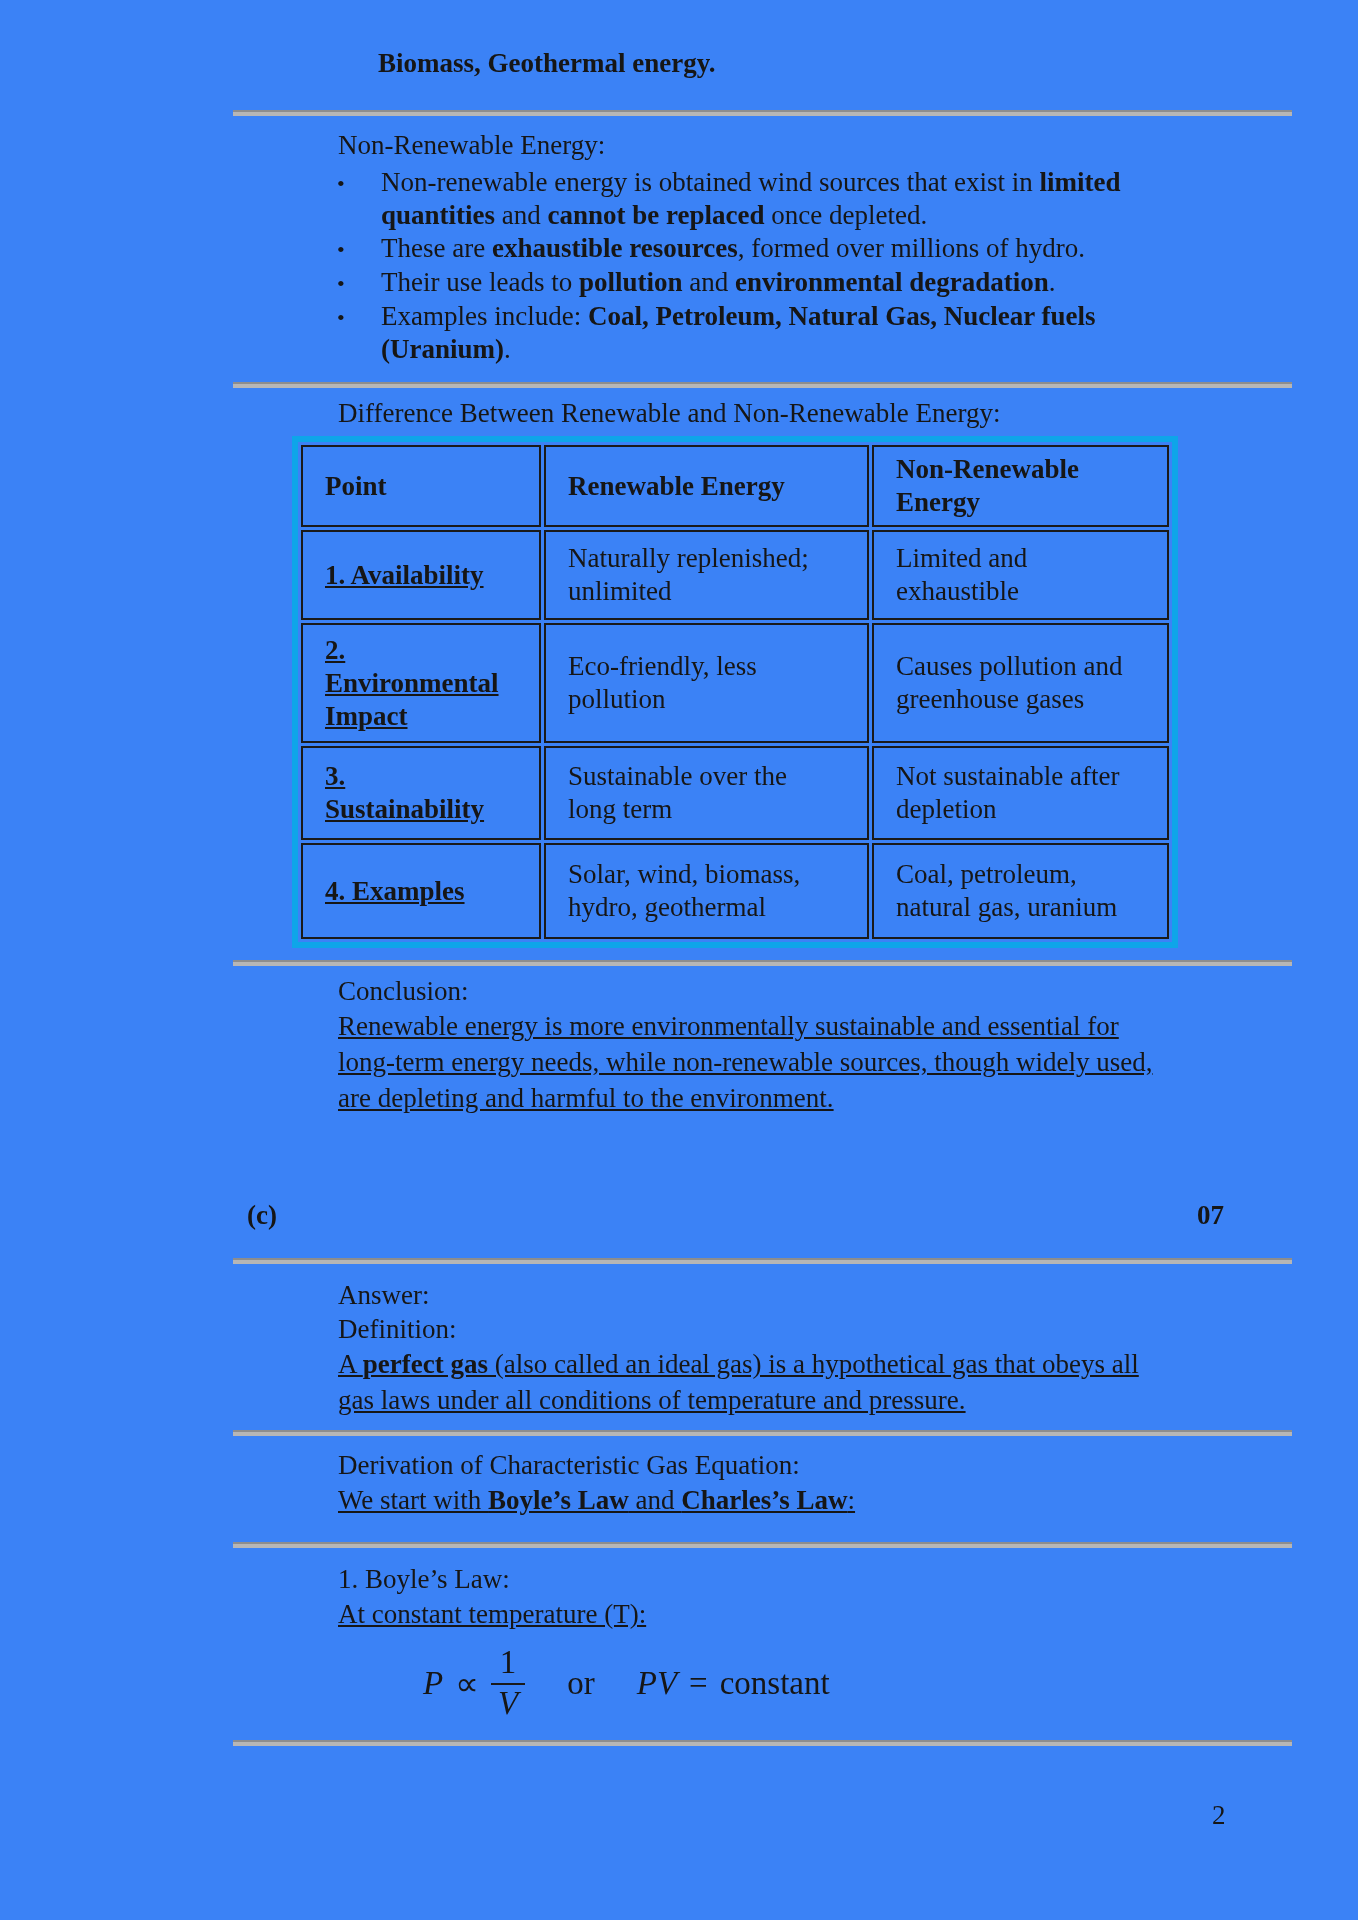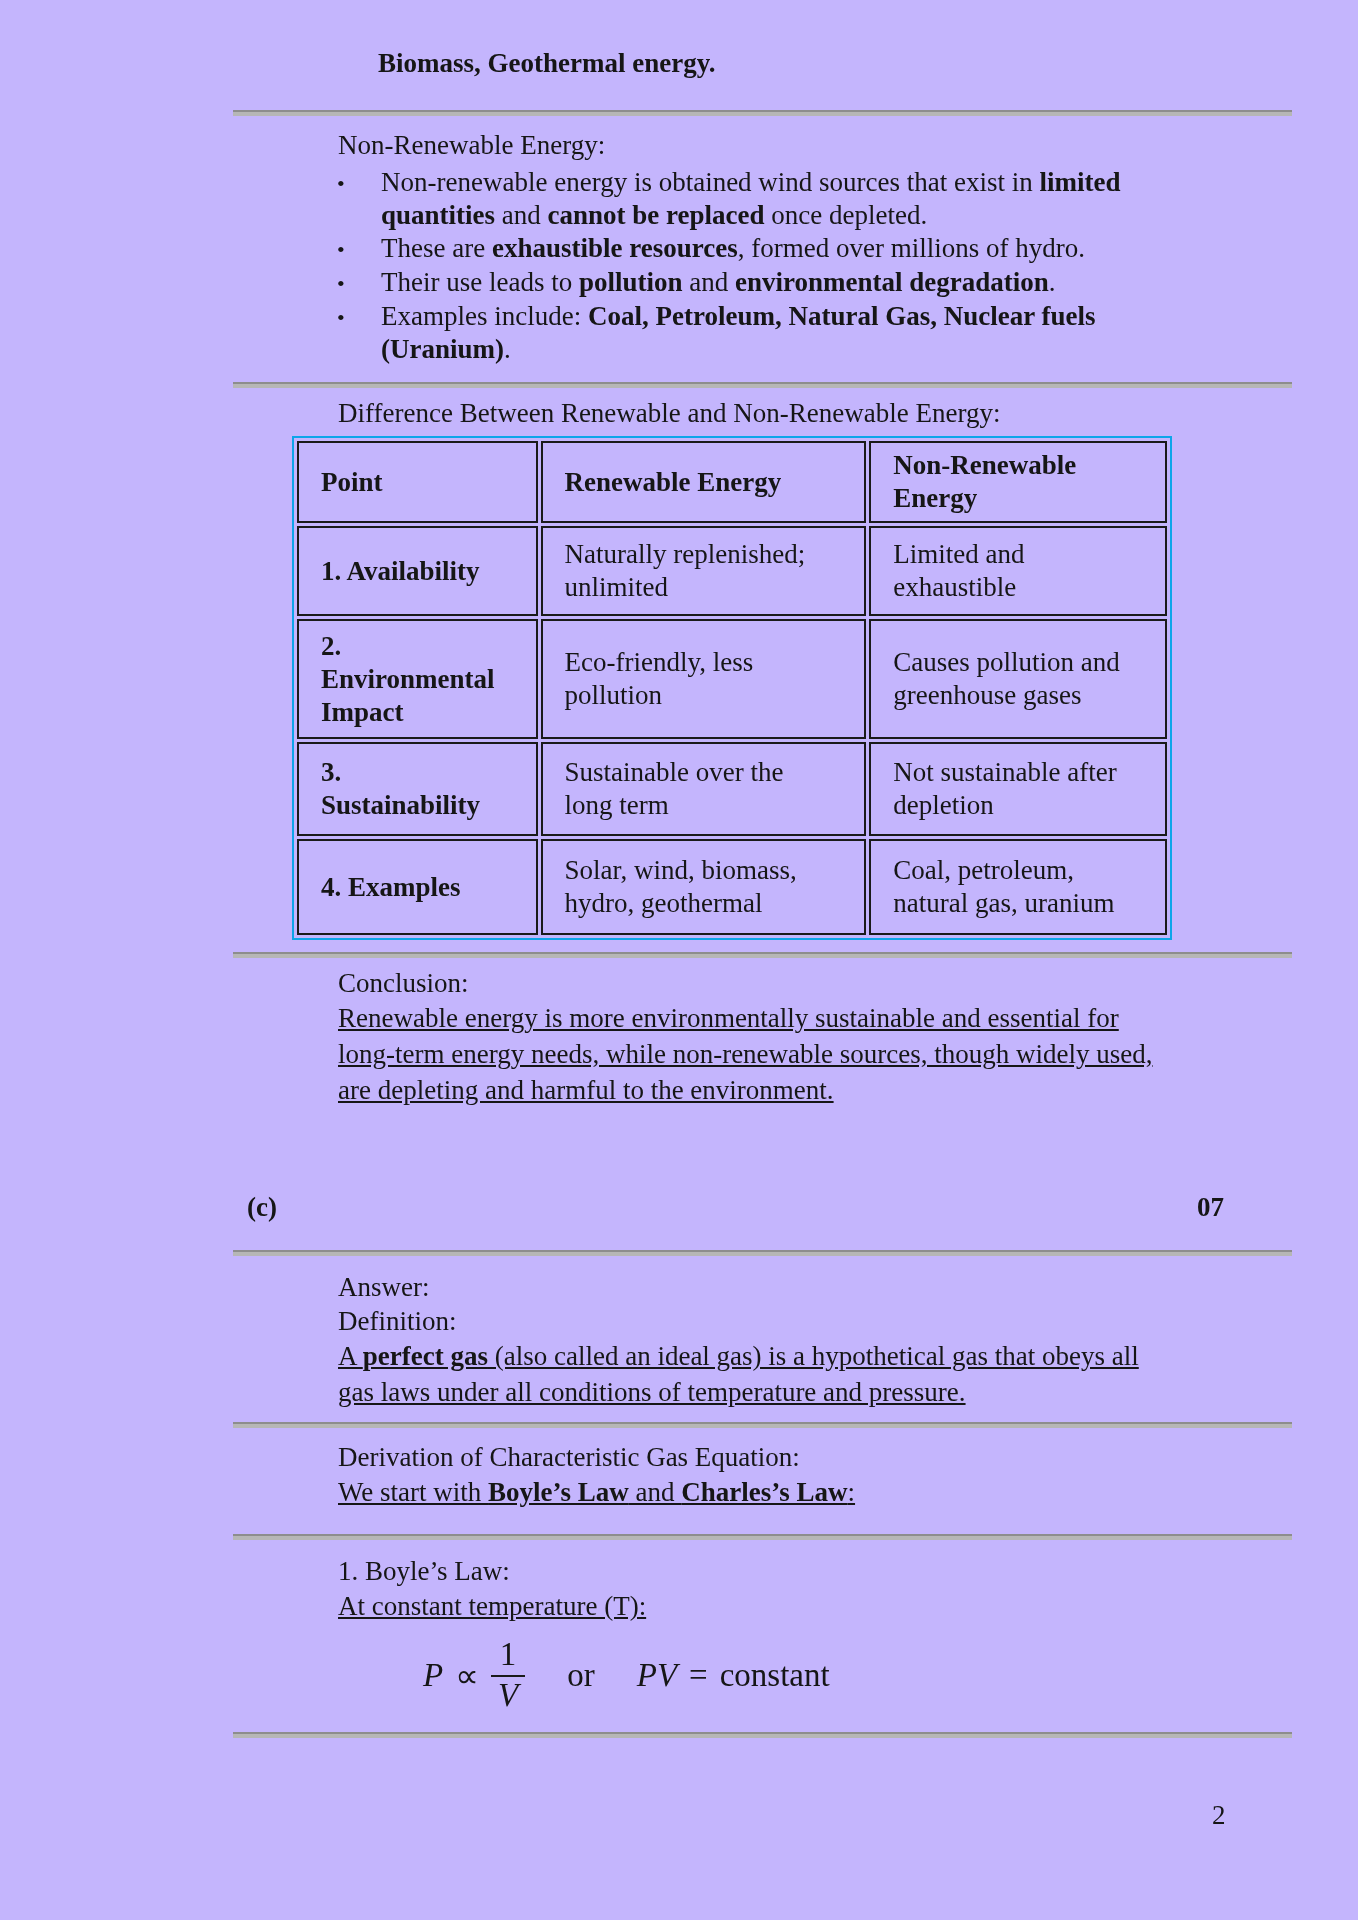--- a/index.html
+++ b/index.html
@@ -6,7 +6,7 @@
   .page{
     position:relative;
     width:1358px;height:1920px;
-    background:#c4b5fd;
+    background:#3b82f6;
     font-family:"Liberation Serif", serif;
     color:#161616;
     font-size:27px;

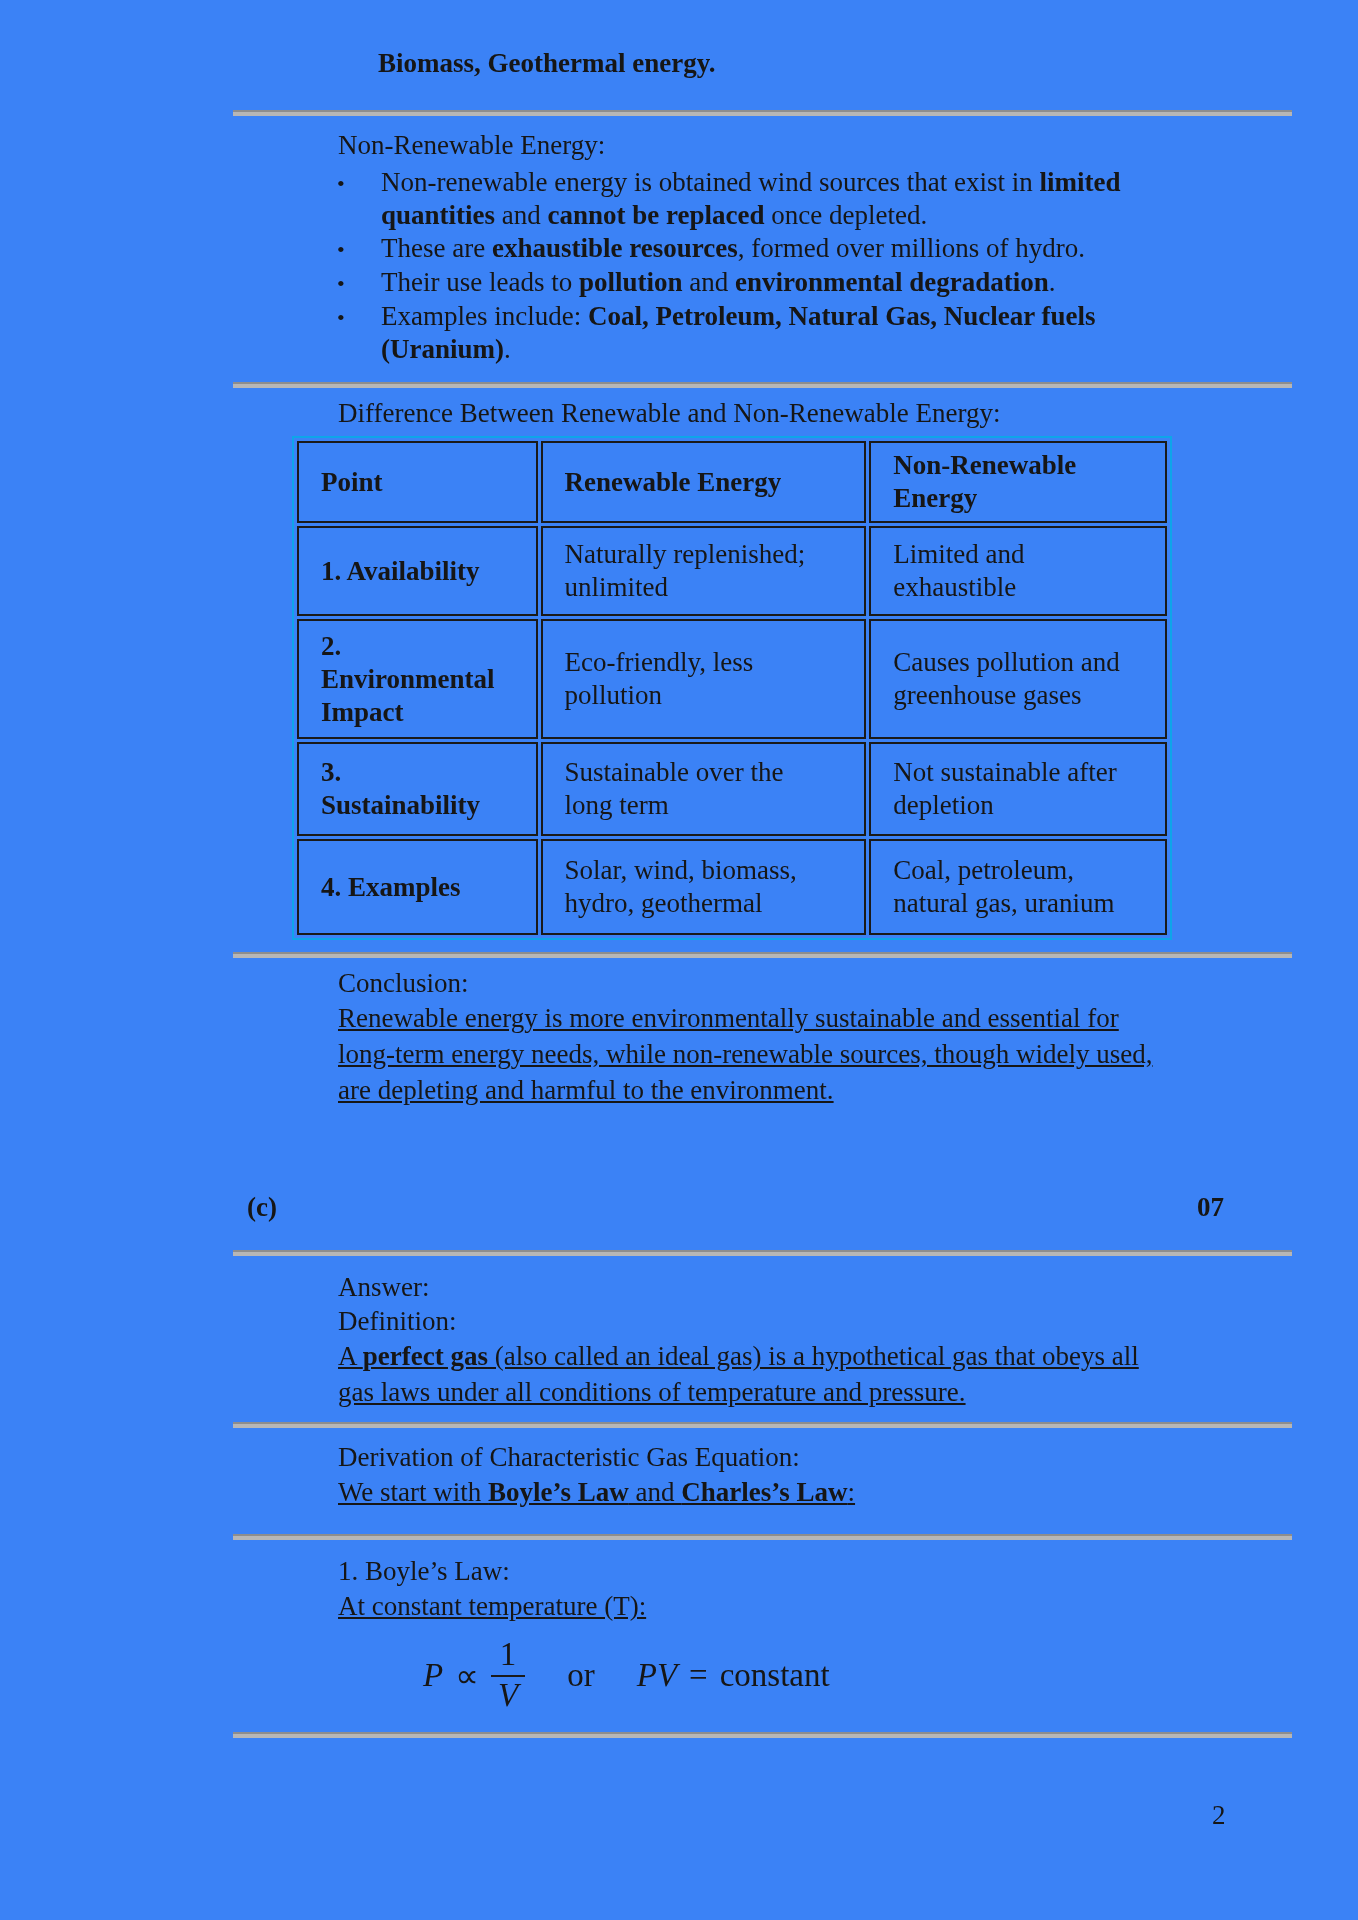--- a/index.html
+++ b/index.html
@@ -33,7 +33,7 @@
   table.cmp{
     margin-left:59px;margin-top:6px;
     border-collapse:separate;border-spacing:3px;
-    border:2px solid #0ea5e9;
+    border:6px solid #0ea5e9;
     width:880px;
     table-layout:fixed;
   }

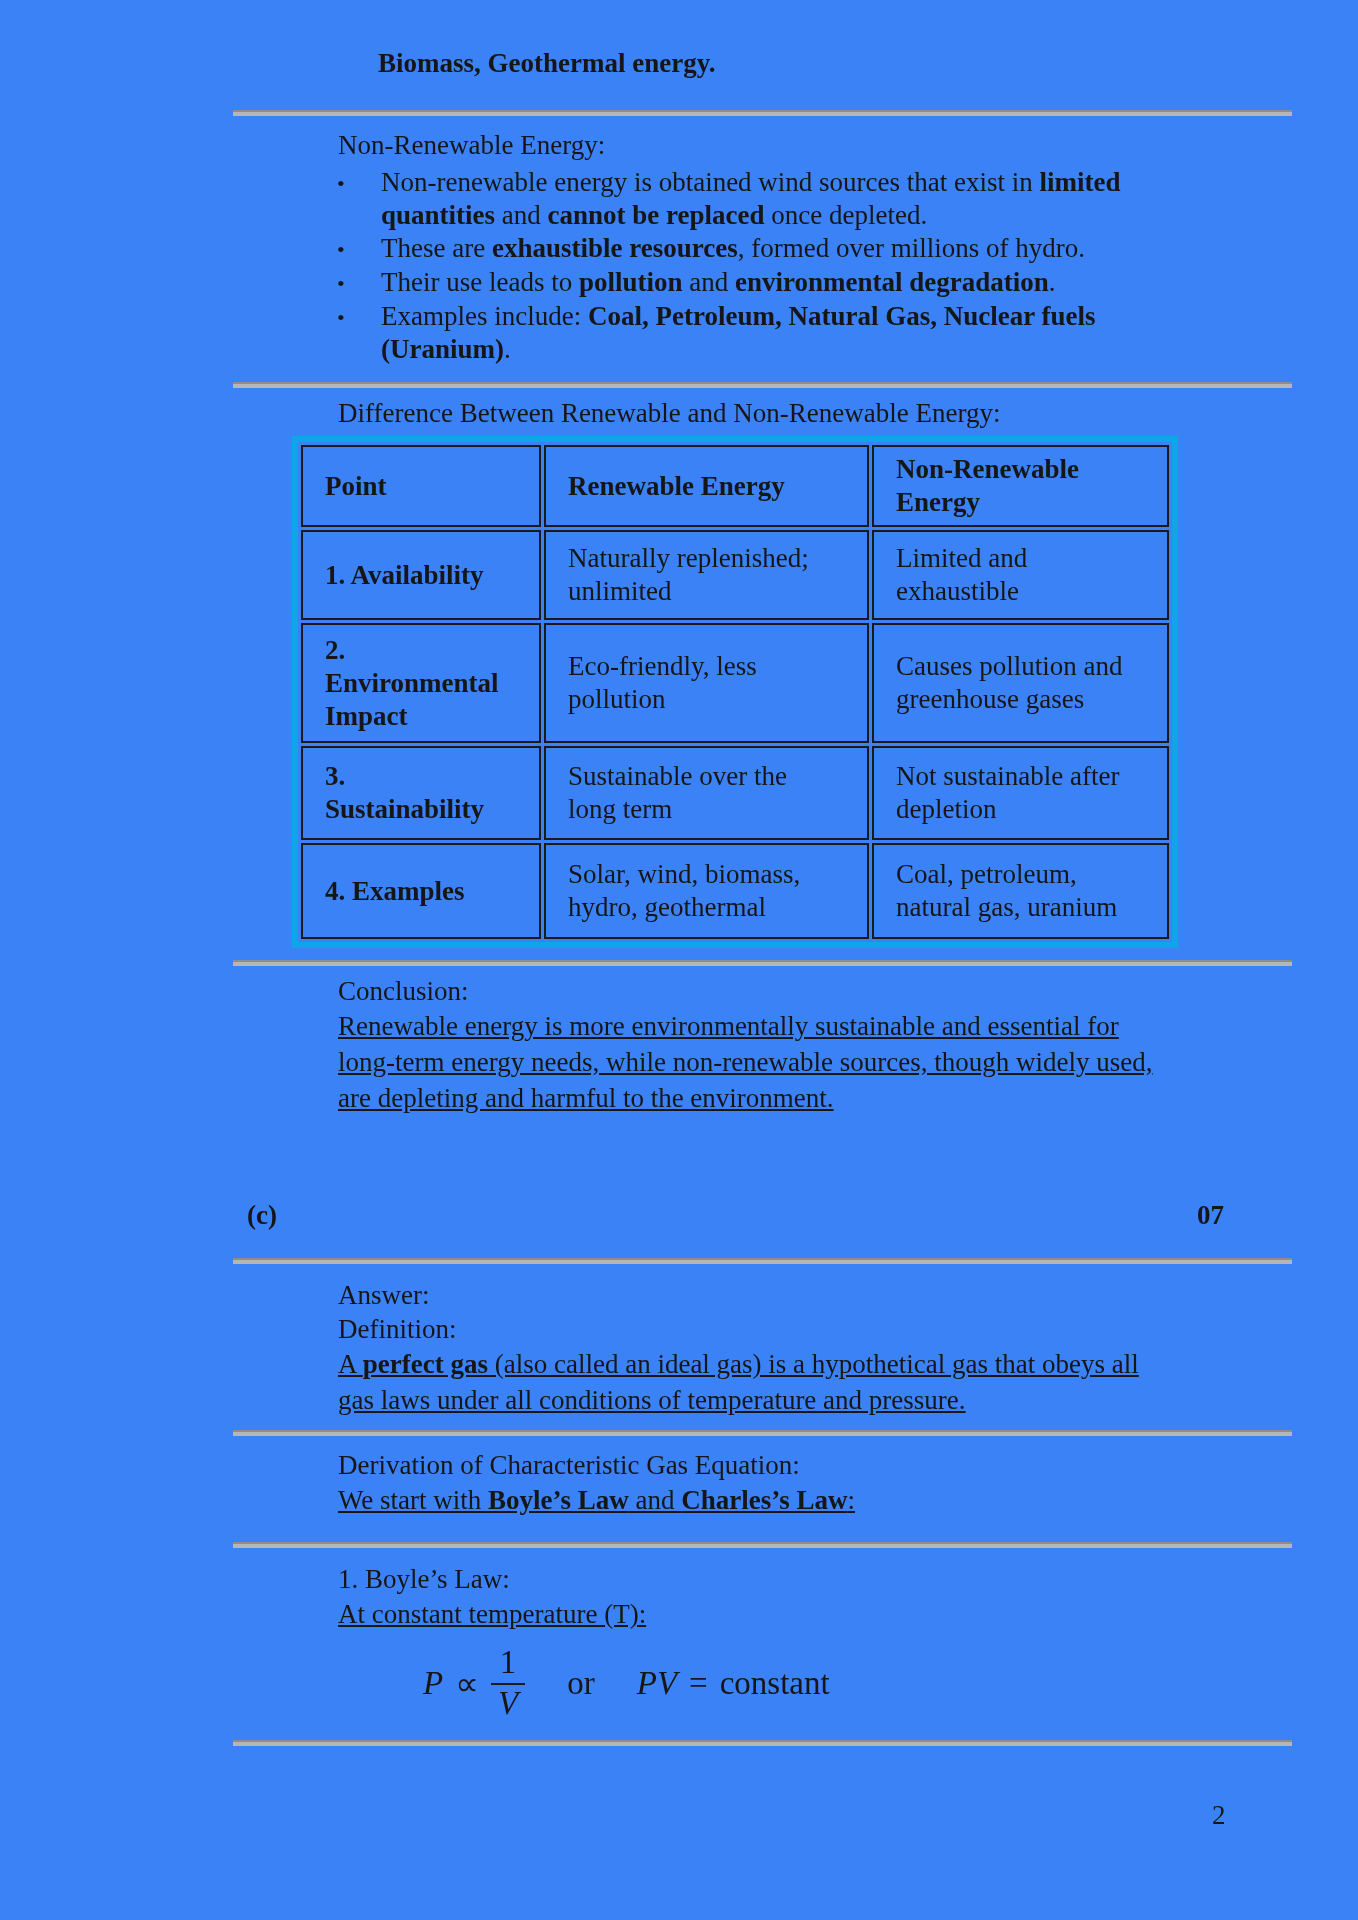--- a/index.html
+++ b/index.html
@@ -54,7 +54,7 @@
   tr.r2 td{height:104px;}
   tr.r3 td{height:78px;}
   tr.r4 td{height:80px;}
-  td.point{font-weight:bold;}
+  td.point{font-weight:bold;text-decoration:underline;}
   
   .qrow{display:flex;margin-top:82px;align-items:flex-start;}
   .qlabel{width:91px;flex:0 0 91px;margin-left:14px;font-weight:bold;line-height:34px;}

